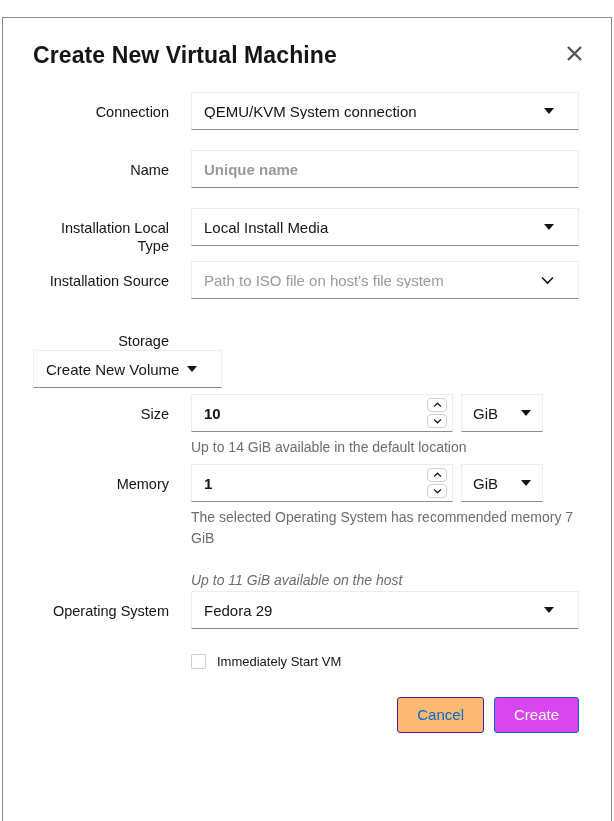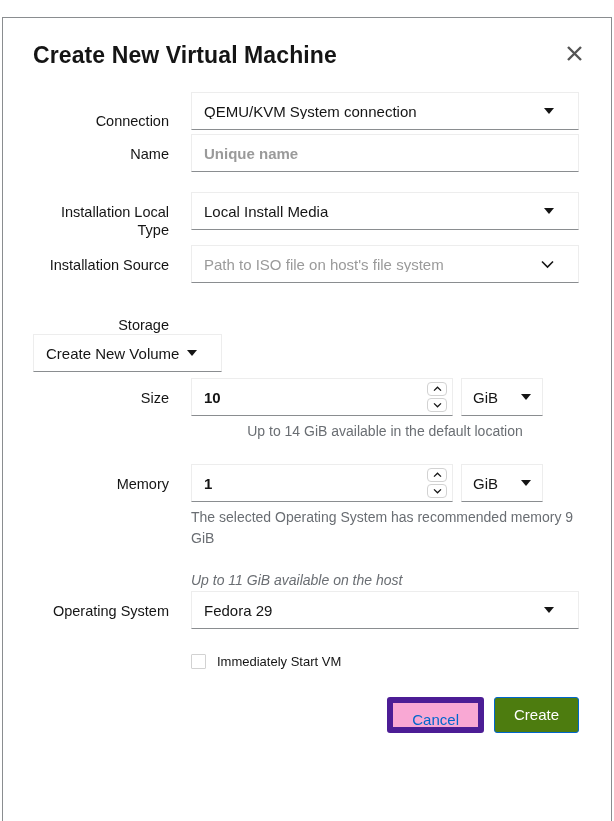--- a/index.html
+++ b/index.html
@@ -254,7 +254,7 @@
 
   <div class="dlg-body">
 
-    <div class="row" style="margin-bottom:4px;align-items:flex-end;">
+    <div class="row" style="margin-bottom:20px;">
       <div class="row-label">Connection</div>
       <div class="row-field">
         <div class="ctl full">

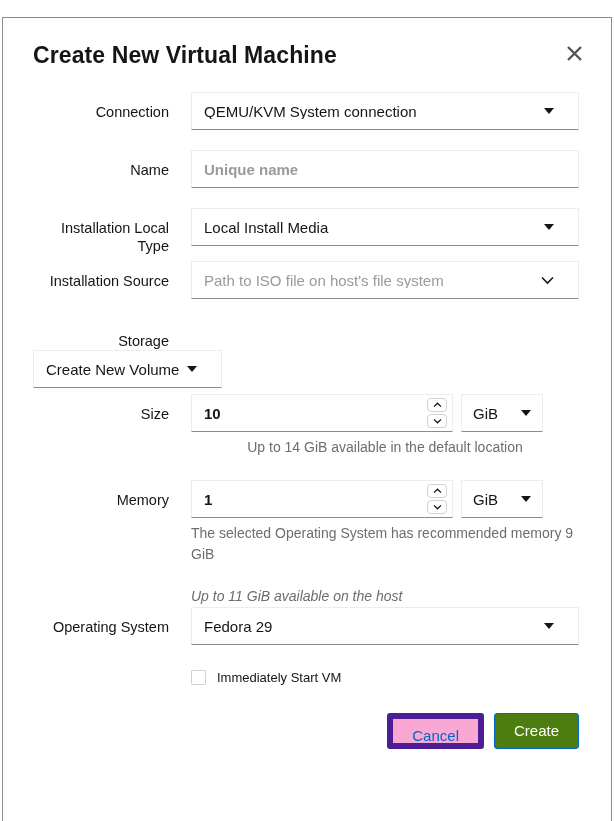--- a/index.html
+++ b/index.html
@@ -328,7 +328,7 @@
       </div>
     </div>
 
-    <div class="helper-block" style="margin-bottom:22px;text-align:center;">
+    <div class="helper-block" style="margin-bottom:6px;">
       <p class="helper">Up to 14 GiB available in the default location</p>
     </div>
 

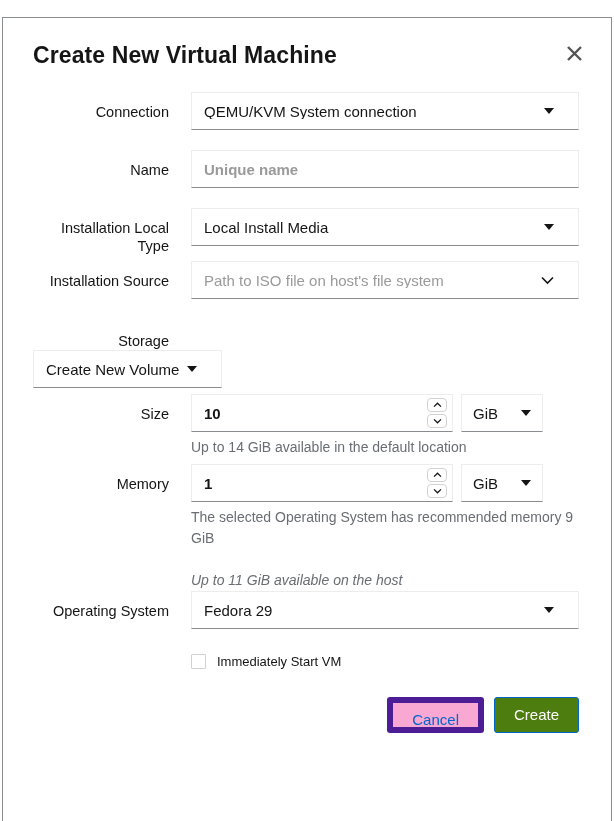--- a/index.html
+++ b/index.html
@@ -358,7 +358,7 @@
     </div>
 
     <div class="helper-block">
-      <p class="helper" style="width:385px;">The selected Operating System has recommended memory 9 GiB</p>
+      <p class="helper" style="width:385px;">The selected Operating System has recommended memory 7 GiB</p>
       <p class="helper" style="margin-top:21px;font-style:italic;">Up to 11 GiB available on the host</p>
     </div>
 

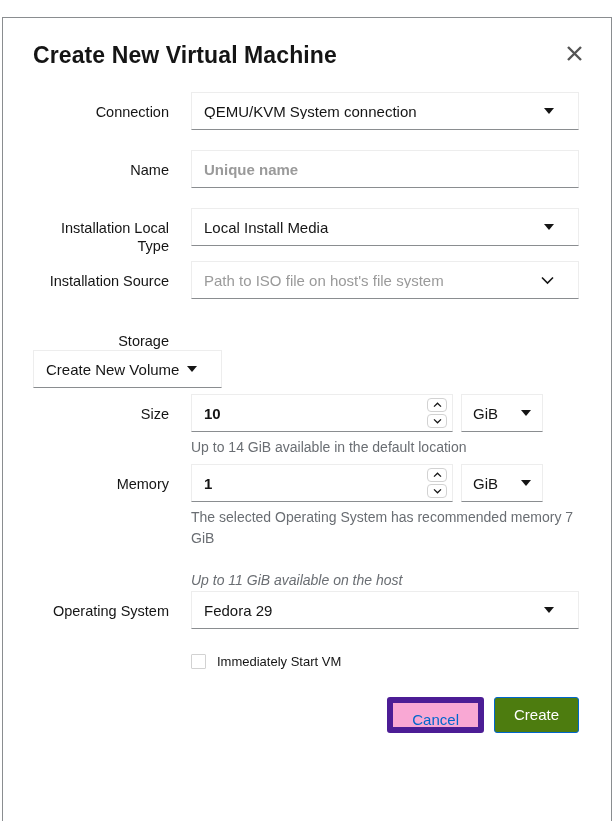--- a/index.html
+++ b/index.html
@@ -227,8 +227,8 @@
     line-height: 34px;
   }
   .btn-secondary {
-    background: #f9a8d4;
-    border: 6px solid #4c1d95;
+    background: #fdba74;
+    border: 1px solid #4c1d95;
     color: #0066cc;
   }
   .btn-primary {

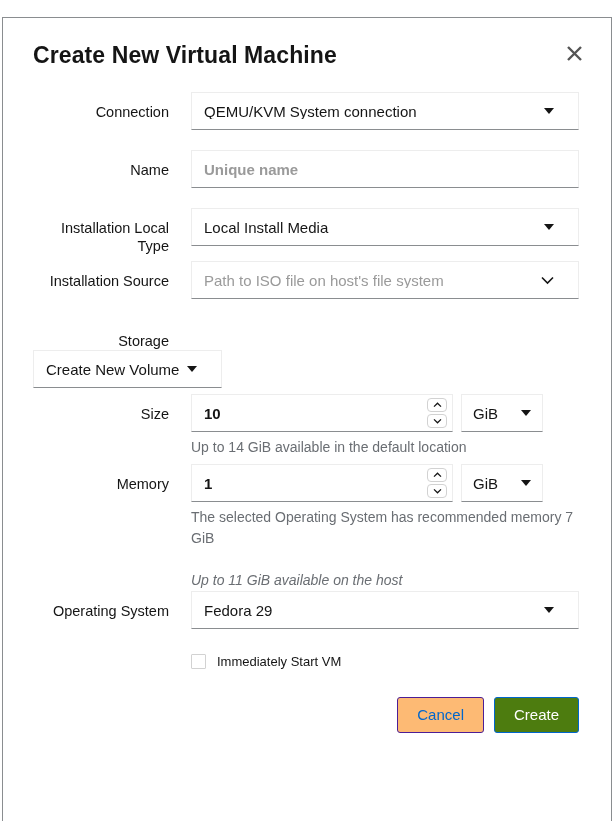--- a/index.html
+++ b/index.html
@@ -232,7 +232,7 @@
     color: #0066cc;
   }
   .btn-primary {
-    background: #4d7c0f;
+    background: #d946ef;
     border: 1px solid #0066cc;
     color: #ffffff;
     margin-left: 10px;

